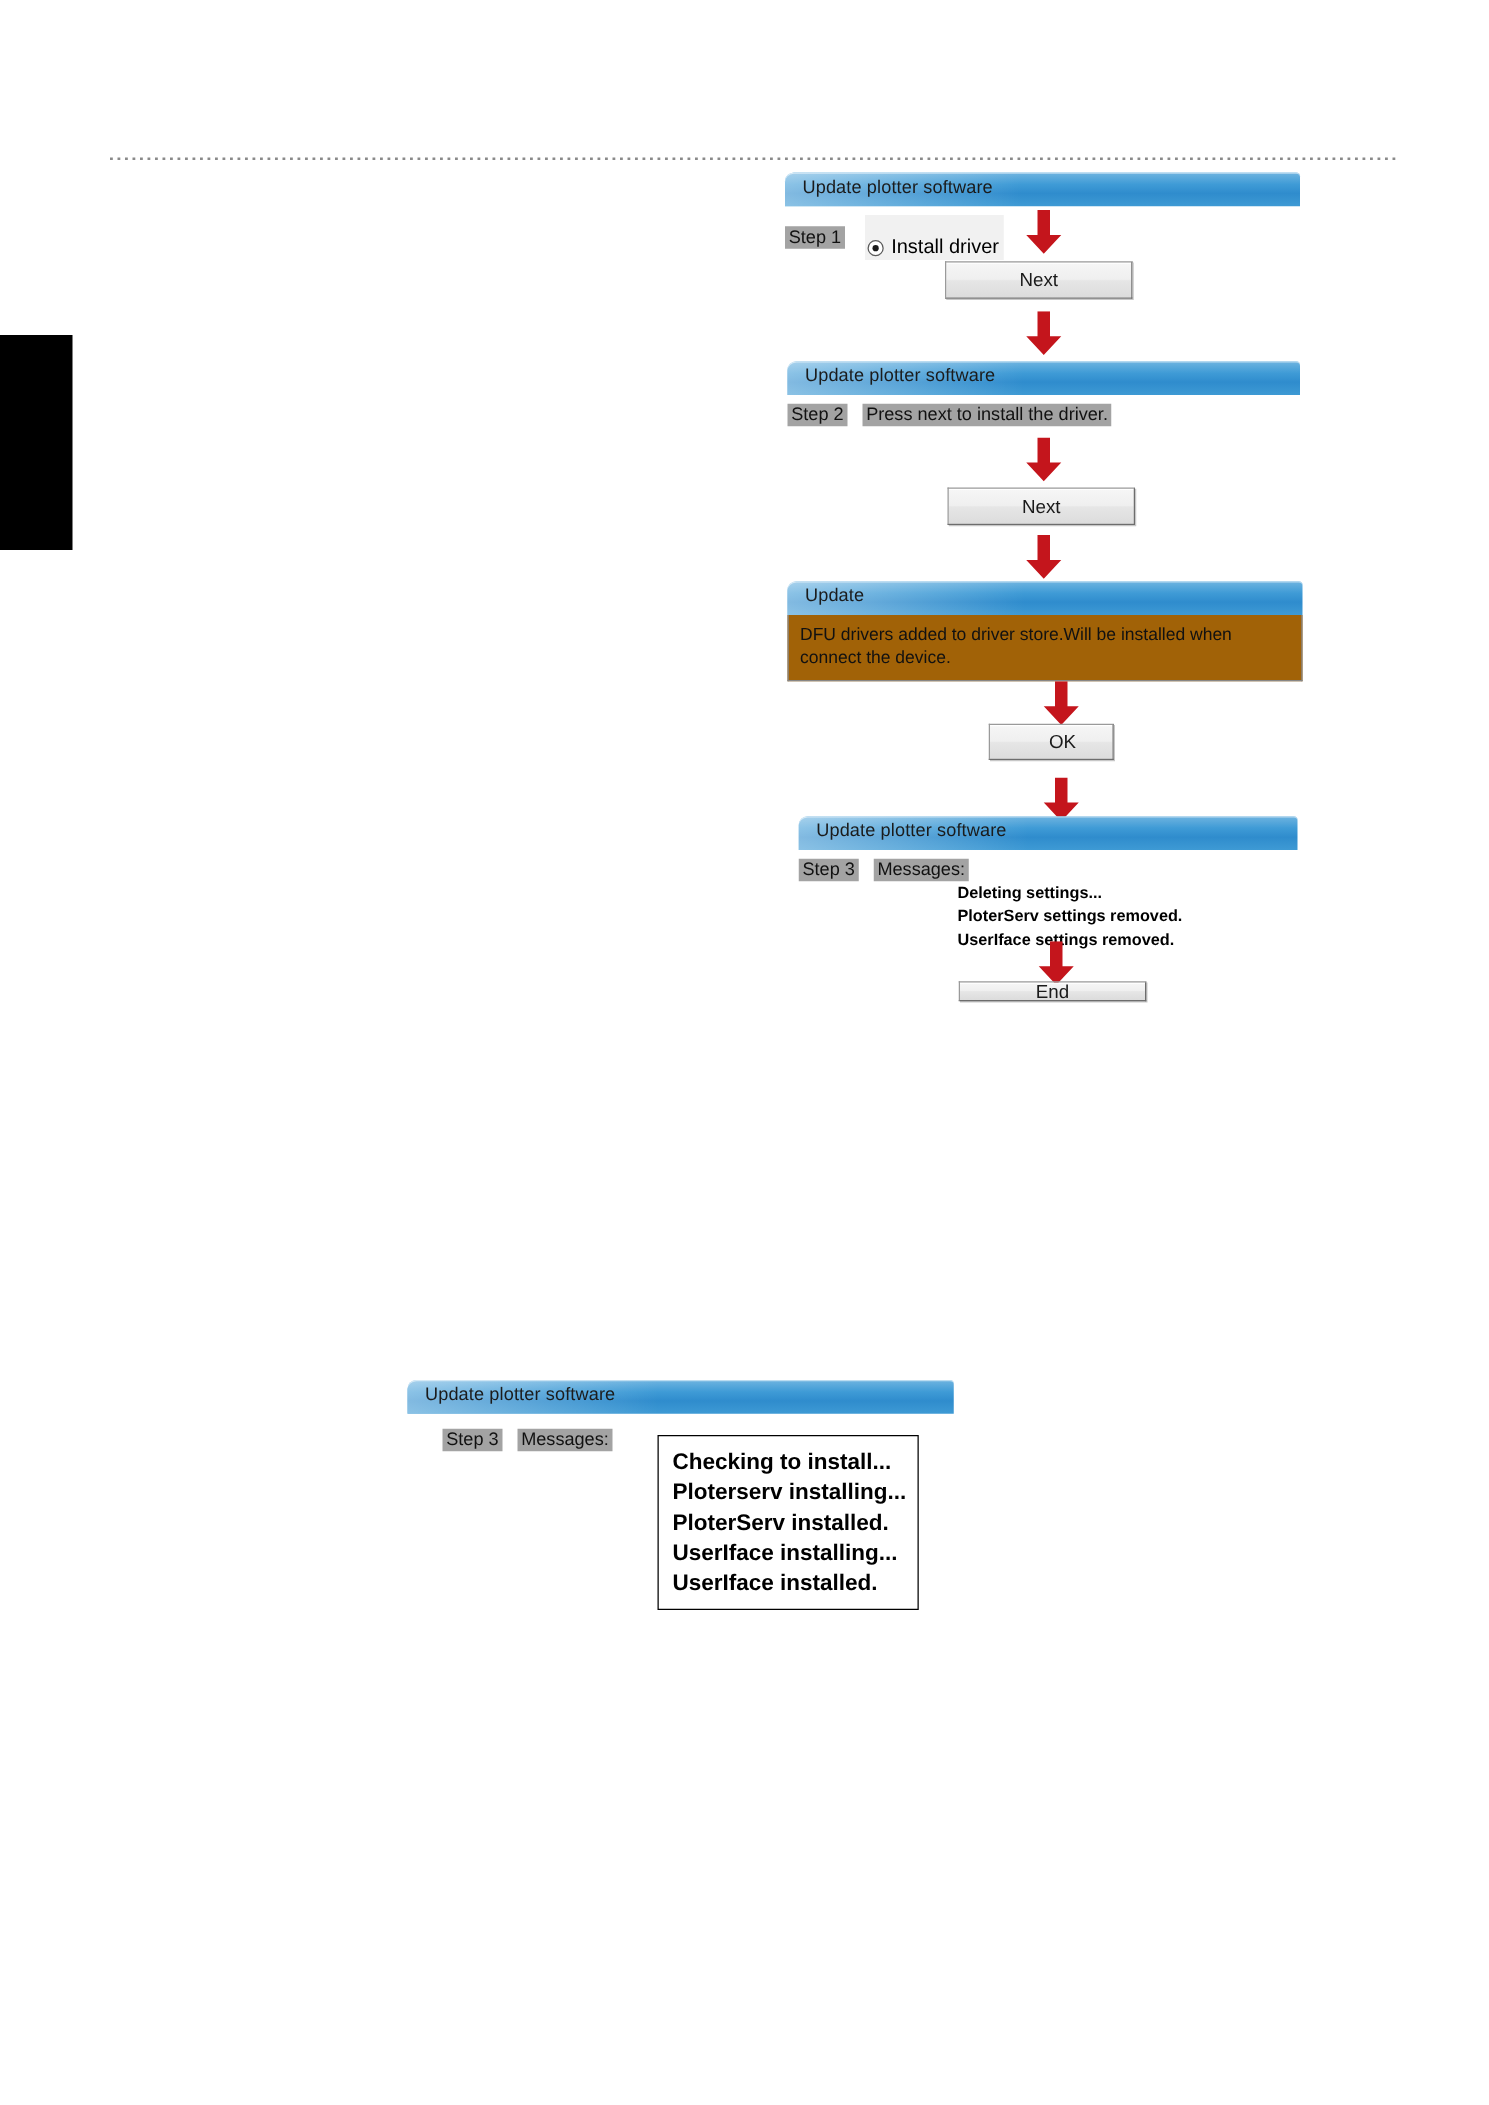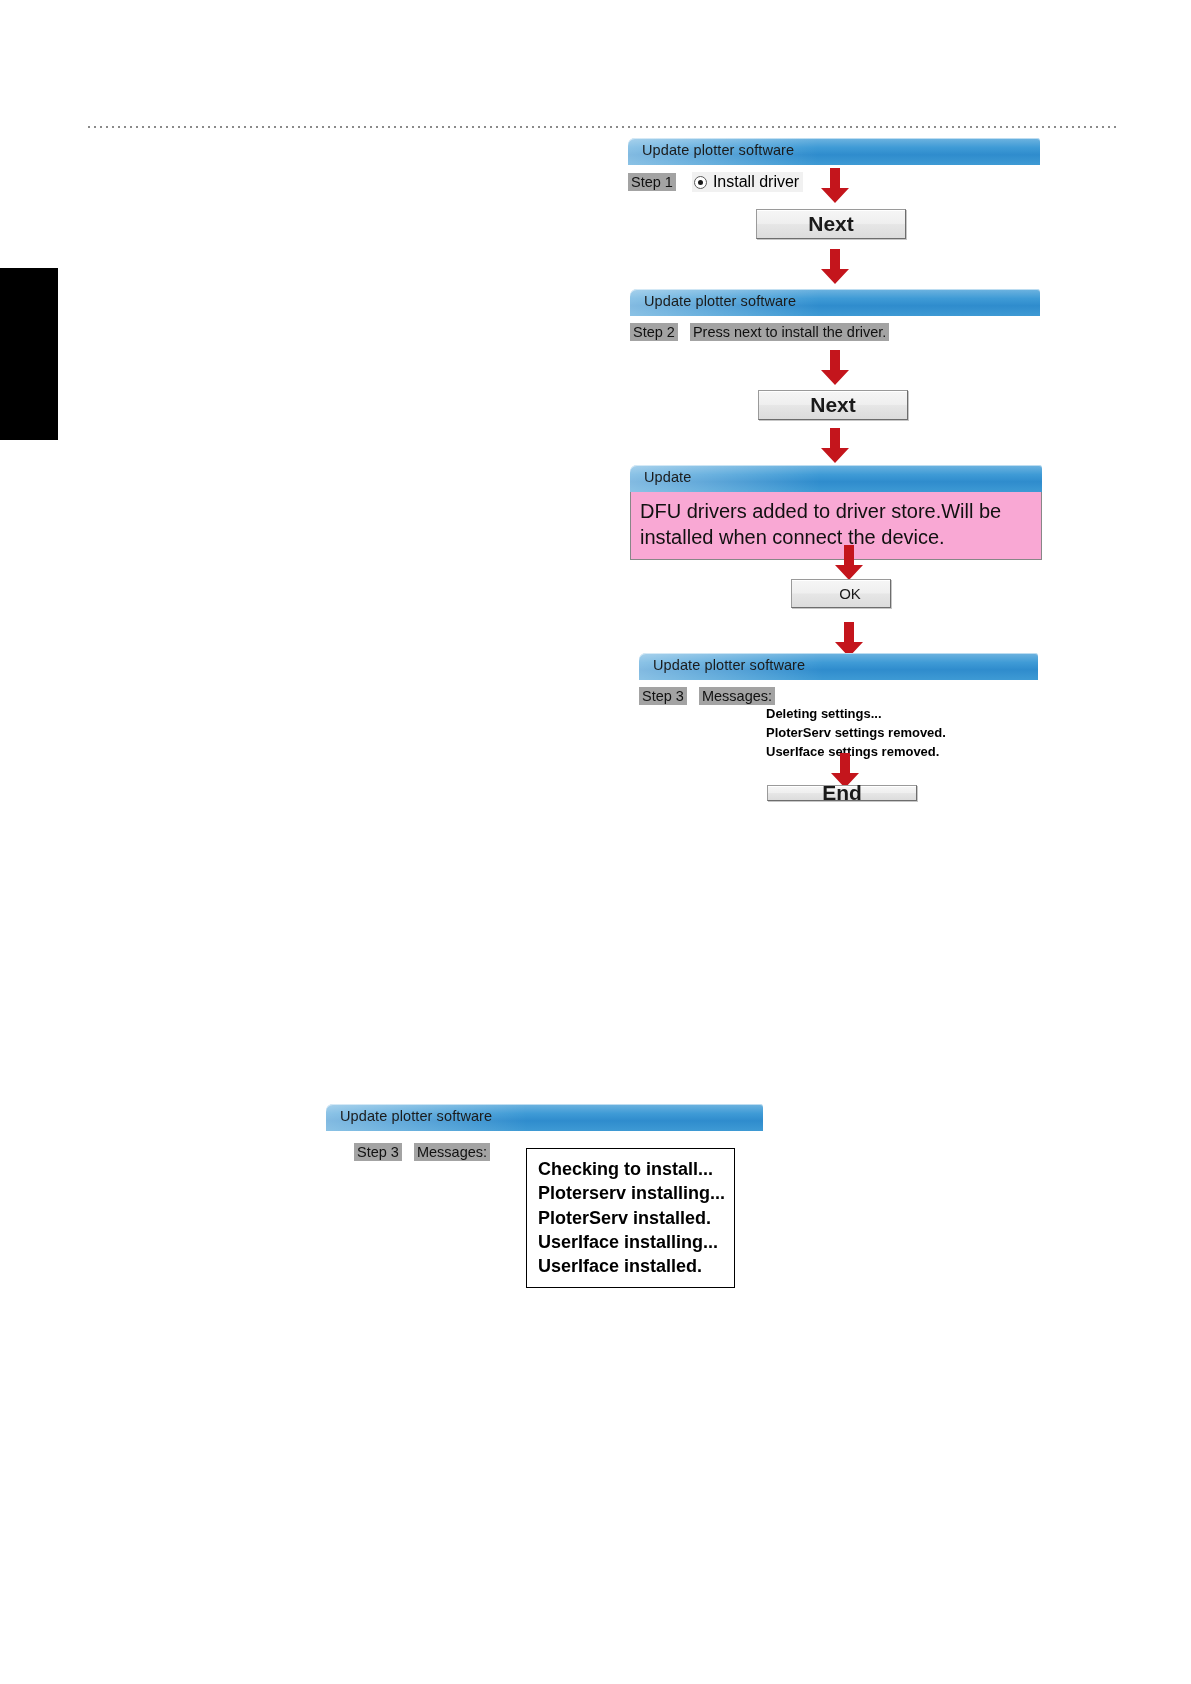--- a/index.html
+++ b/index.html
@@ -95,7 +95,7 @@
     display: flex;
     align-items: center;
     background: #f1f1f1;
-    padding: 1px 4px 1px 2px;
+    padding: 17px 4px 1px 2px;
   }
   .radio {
     width: 11px;

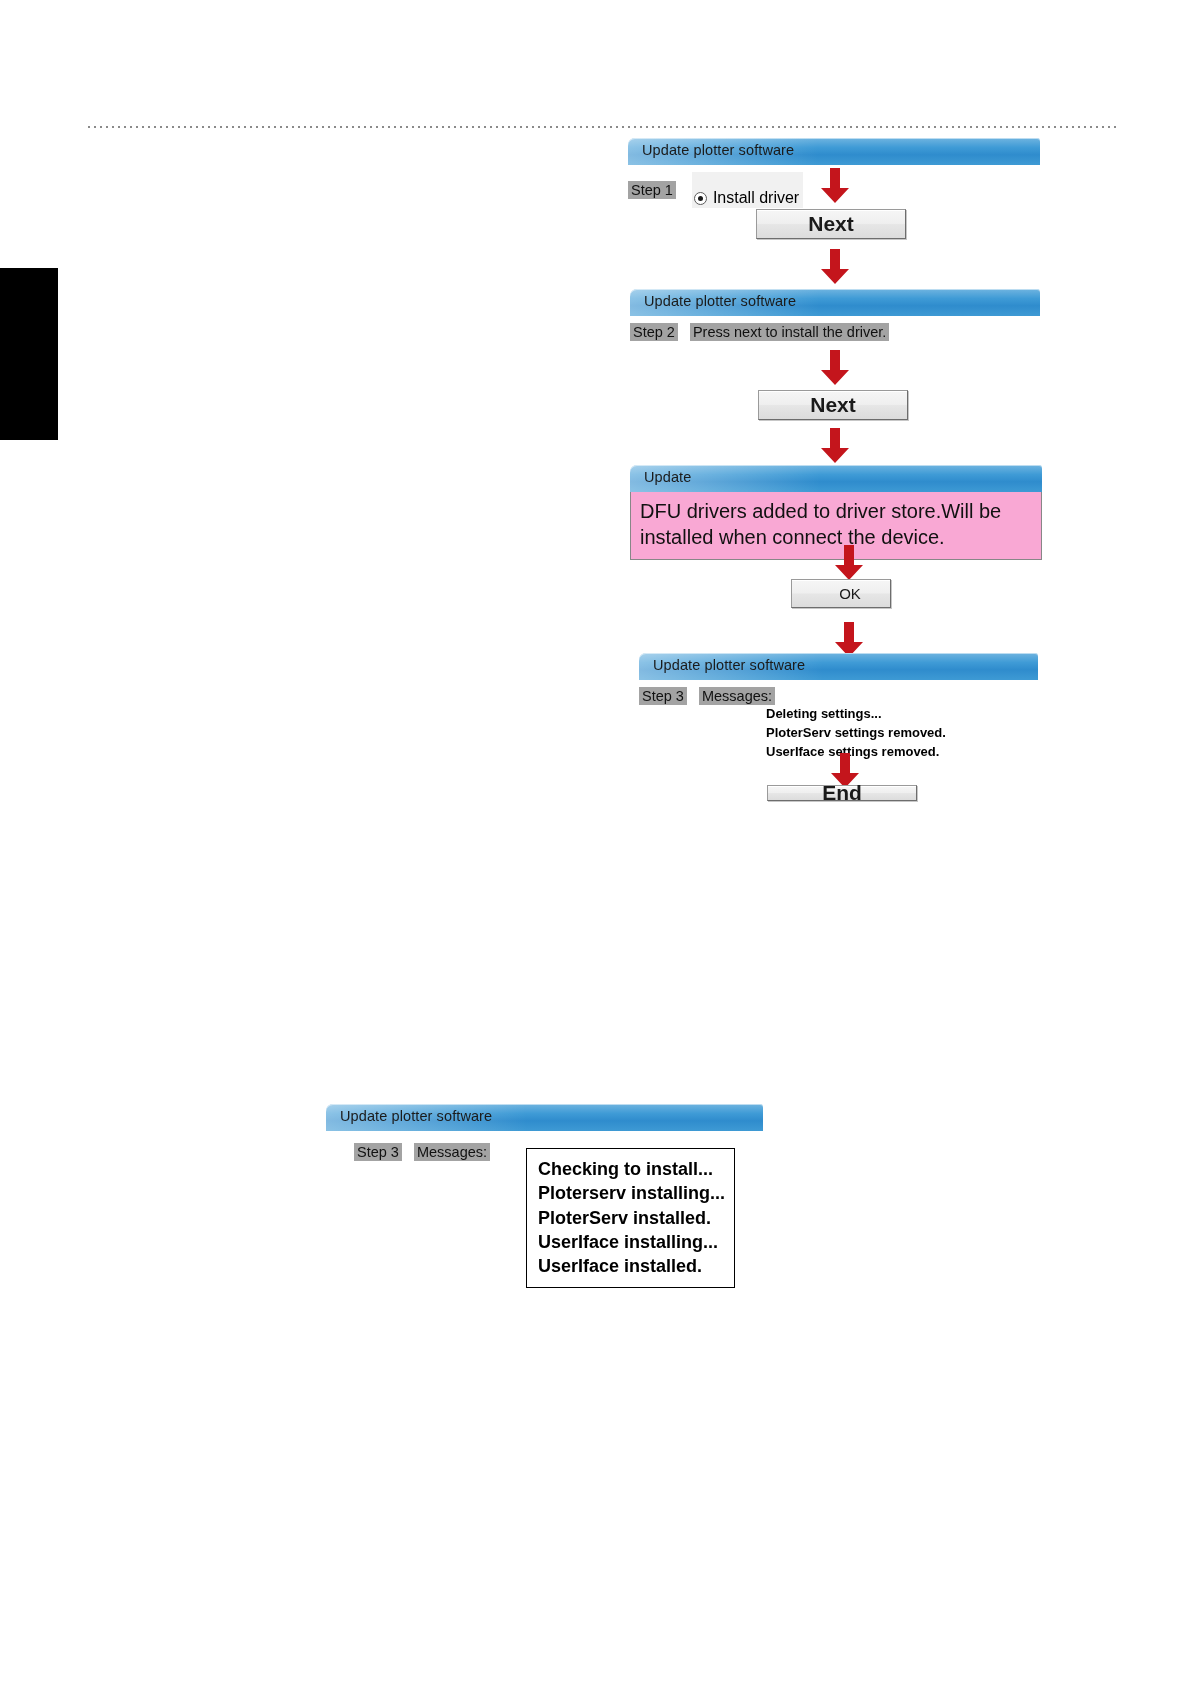--- a/index.html
+++ b/index.html
@@ -152,8 +152,8 @@
     border-bottom-color: #6d6d6d;
     box-shadow: inset 0 1px 0 #ffffff, 1px 1px 0 rgba(0,0,0,.22);
     text-align: center;
-    font-size: 21px;
-    font-weight: bold;
+    font-size: 15px;
+    font-weight: normal;
     color: #1a1a1a;
     display: flex;
     align-items: center;

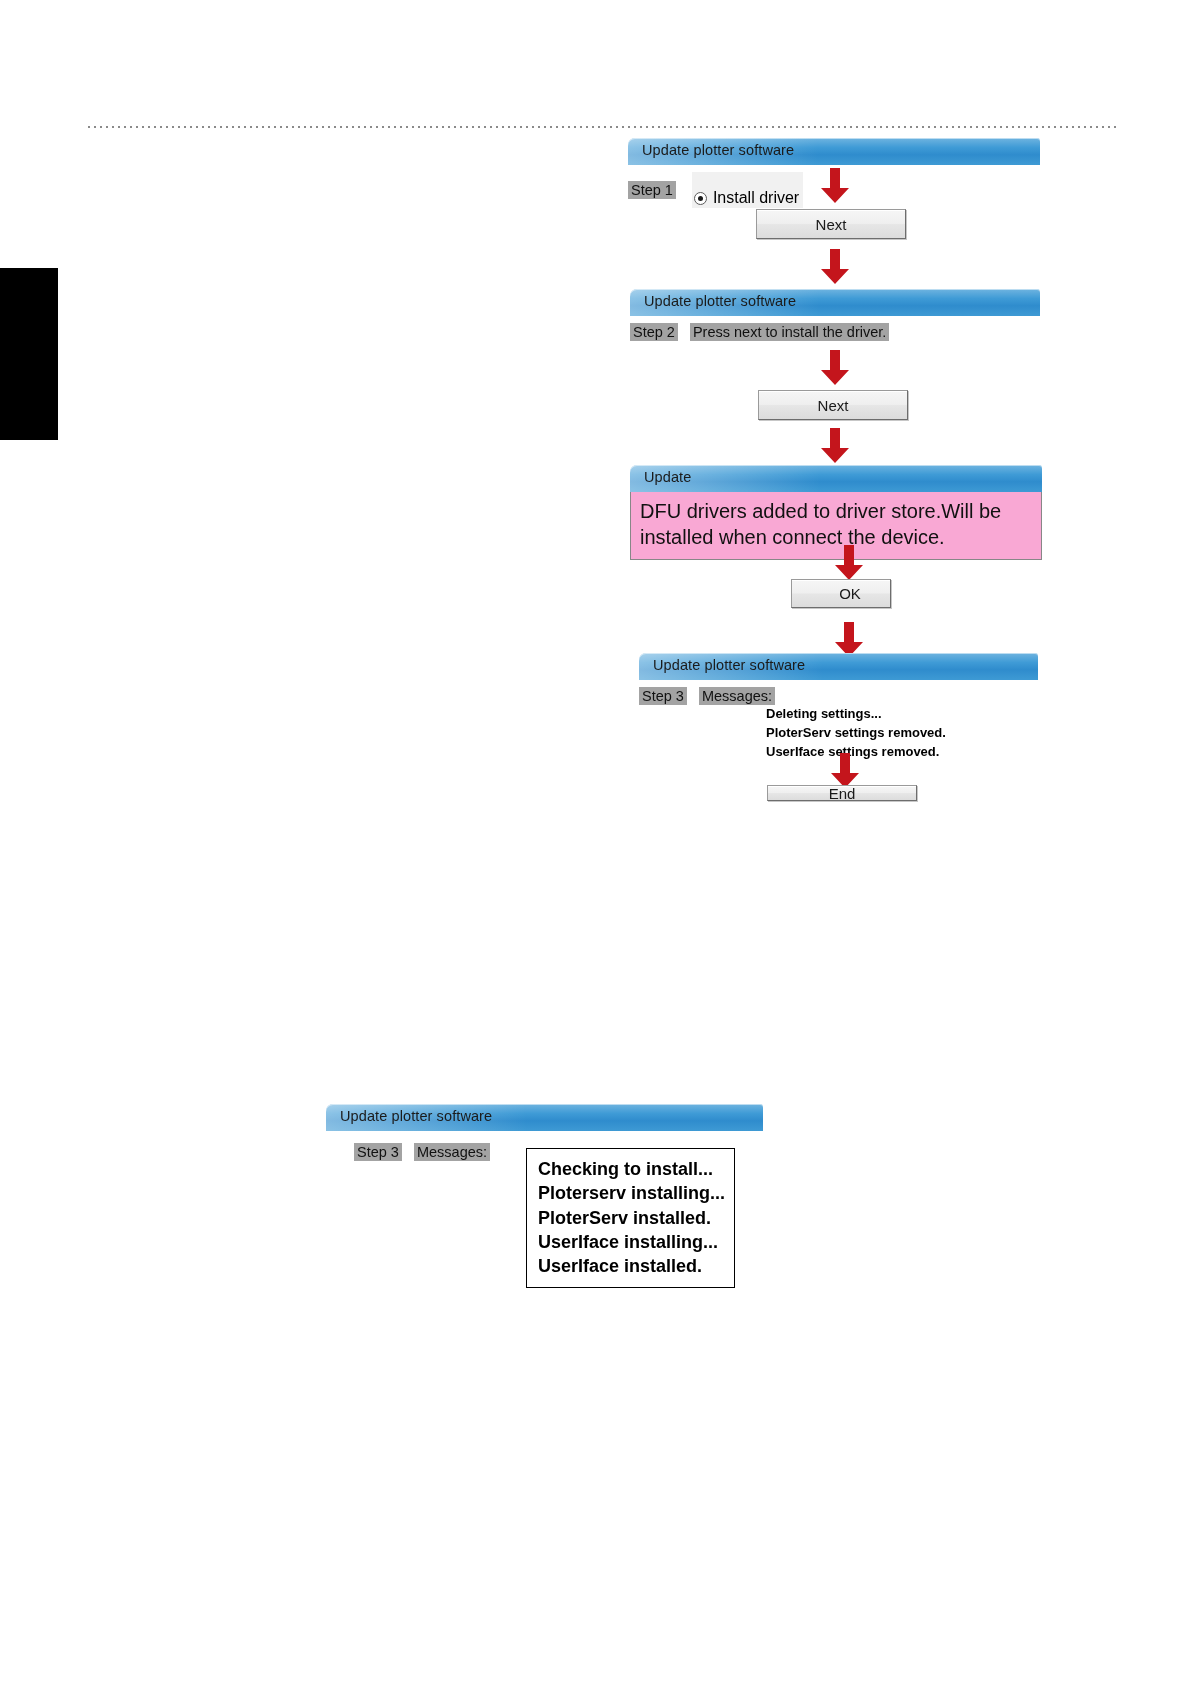--- a/index.html
+++ b/index.html
@@ -120,9 +120,9 @@
   .msgbox-body {
     border: 1px solid #878787;
     border-top: none;
-    background: #f9a8d4;
+    background: #a16207;
     padding: 7px 10px 9px 9px;
-    font-size: 20px;
+    font-size: 14px;
     color: #111111;
     line-height: 1.28;
   }

